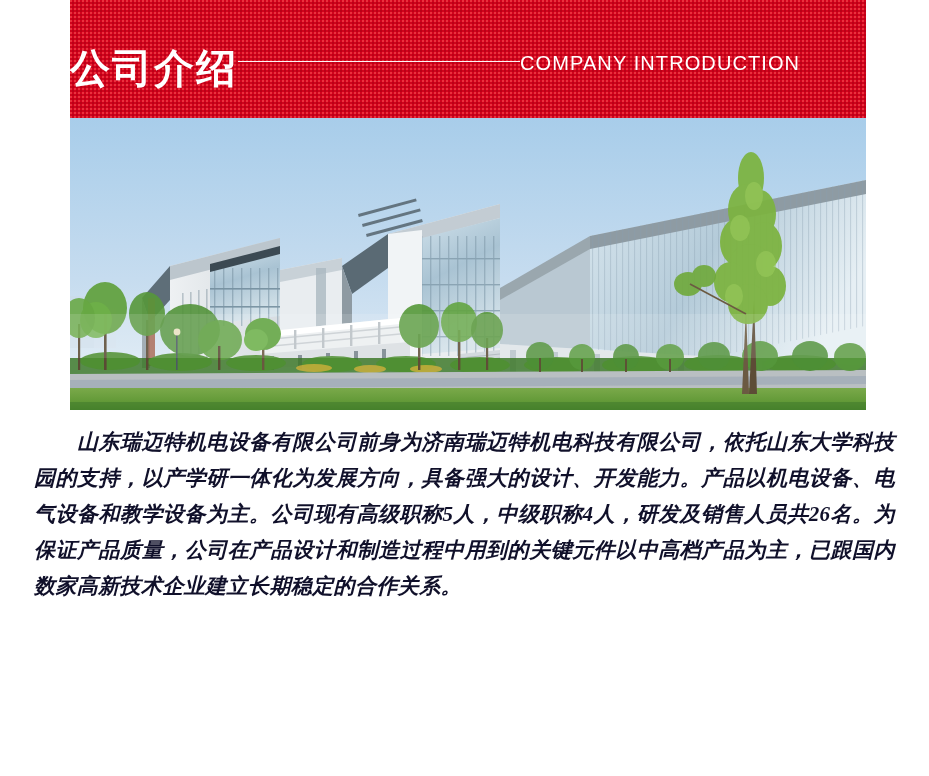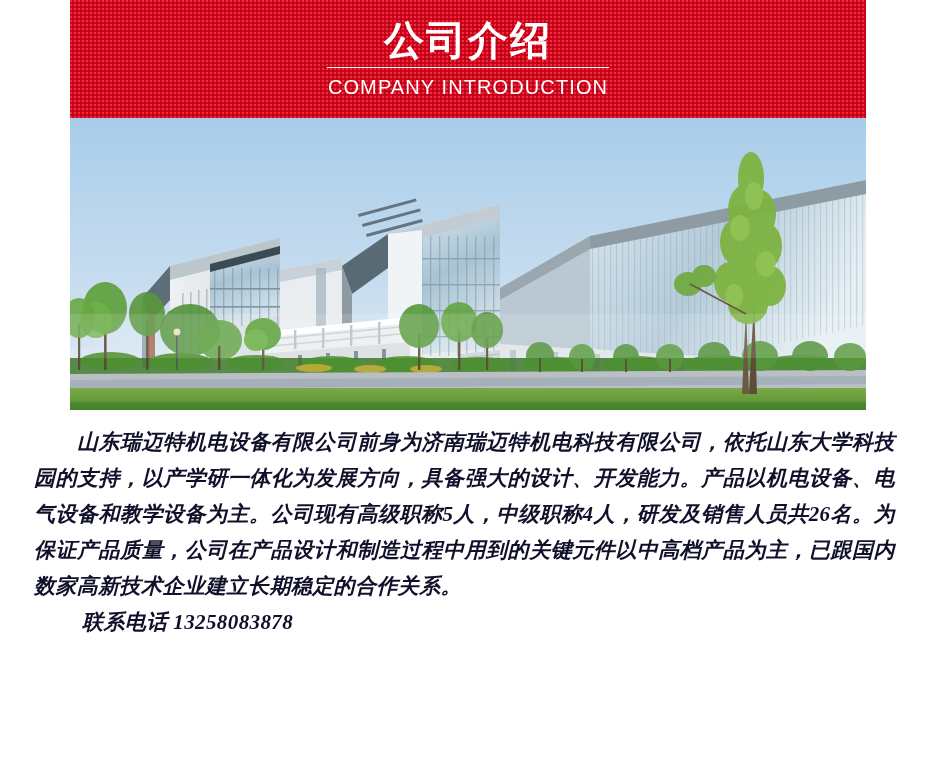--- a/index.html
+++ b/index.html
@@ -28,7 +28,7 @@
       radial-gradient(circle at 3px 3px, rgba(150,0,15,0.40) 0.7px, transparent 1.1px);
     background-size: 4px 4px, 4px 4px;
     display: flex;
-    flex-direction: column;
+    flex-direction: row;
     align-items: center;
     justify-content: flex-start;
   }

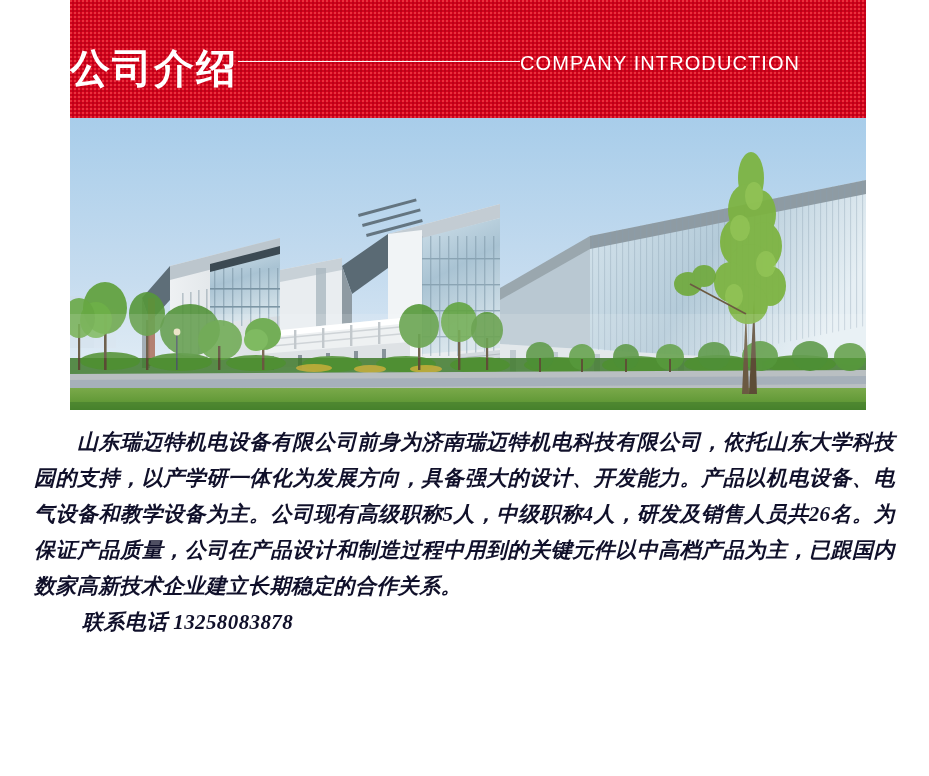--- a/index.html
+++ b/index.html
@@ -369,7 +369,6 @@
 
 <div id="intro-text">
   <p class="para">　　山东瑞迈特机电设备有限公司前身为济南瑞迈特机电科技有限公司，依托山东大学科技园的支持，以产学研一体化为发展方向，具备强大的设计、开发能力。产品以机电设备、电气设备和教学设备为主。公司现有高级职称5人，中级职称4人，研发及销售人员共26名。为保证产品质量，公司在产品设计和制造过程中用到的关键元件以中高档产品为主，已跟国内数家高新技术企业建立长期稳定的合作关系。</p>
-  <p id="contact-line">联系电话 13258083878</p>
 </div>
 
 </body></html>

